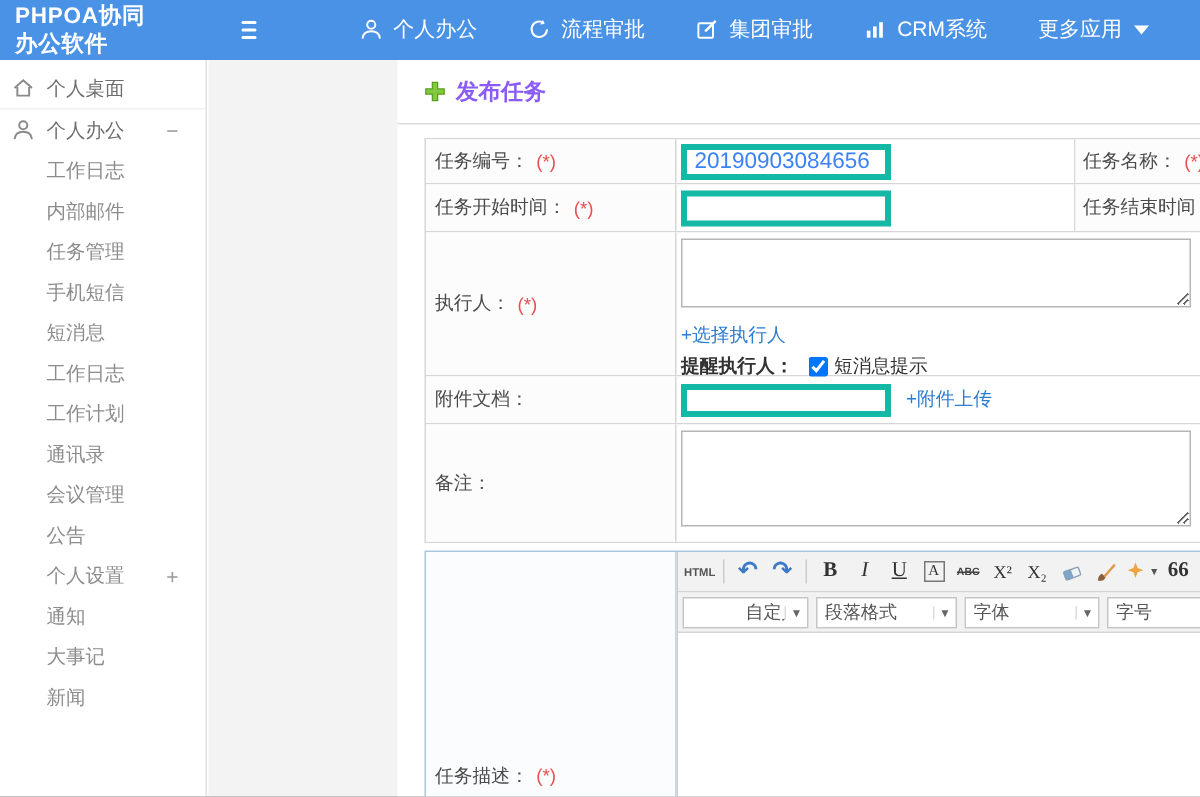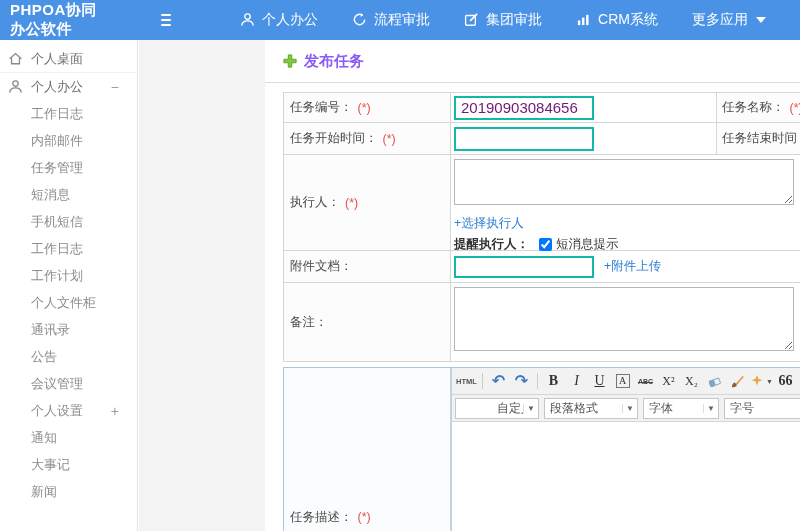--- a/index.html
+++ b/index.html
@@ -39,7 +39,7 @@
   .cl2{flex:1;display:flex;align-items:center;padding-left:5px;font-size:12.5px;color:#4a4a4a;background:#fcfcfc;}
   .cr{flex:1;padding:4px 0 0 3px;}
   .req{color:#e8504f;margin-left:5px;}
-  .ti{height:24px;width:140px;border:2px solid #14b8a6;font-size:15px;padding:0 5px;font-family:inherit;color:#701a75;}
+  .ti{height:24px;width:140px;border:4px solid #14b8a6;font-size:15px;padding:0 5px;font-family:inherit;color:#3b82f6;}
   .ti.small{font-size:13px;}
   .ta{border:1px solid #b5b5b5;font-family:inherit;font-size:13px;resize:both;}
   a.blue{color:#2d7dd2;font-size:12.5px;text-decoration:none;cursor:pointer;}

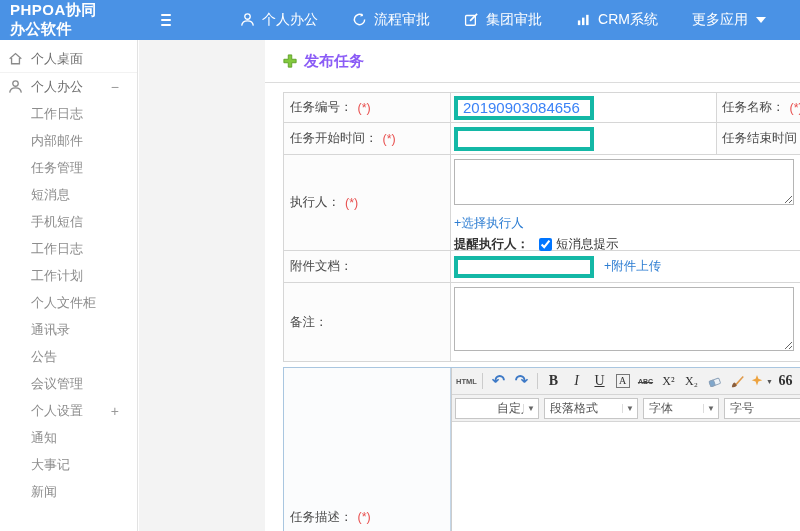--- a/index.html
+++ b/index.html
@@ -161,10 +161,10 @@
         <span>任务管理</span>
       </div>
       <div class="side-item lvl1">
+        <span>手机短信</span>
+      </div>
+      <div class="side-item lvl1">
         <span>短消息</span>
-      </div>
-      <div class="side-item lvl1">
-        <span>手机短信</span>
       </div>
       <div class="side-item lvl1">
         <span>工作日志</span>

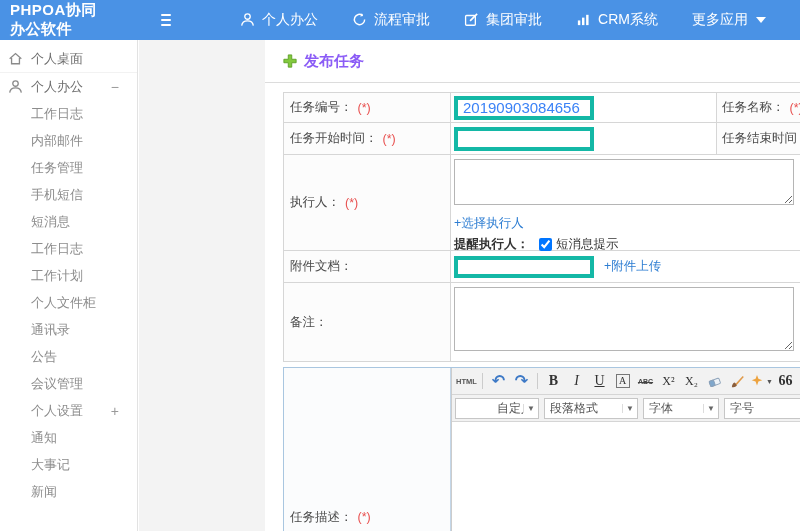--- a/index.html
+++ b/index.html
@@ -173,9 +173,6 @@
         <span>工作计划</span>
       </div>
       <div class="side-item lvl1">
-        <span>个人文件柜</span>
-      </div>
-      <div class="side-item lvl1">
         <span>通讯录</span>
       </div>
       <div class="side-item lvl1">

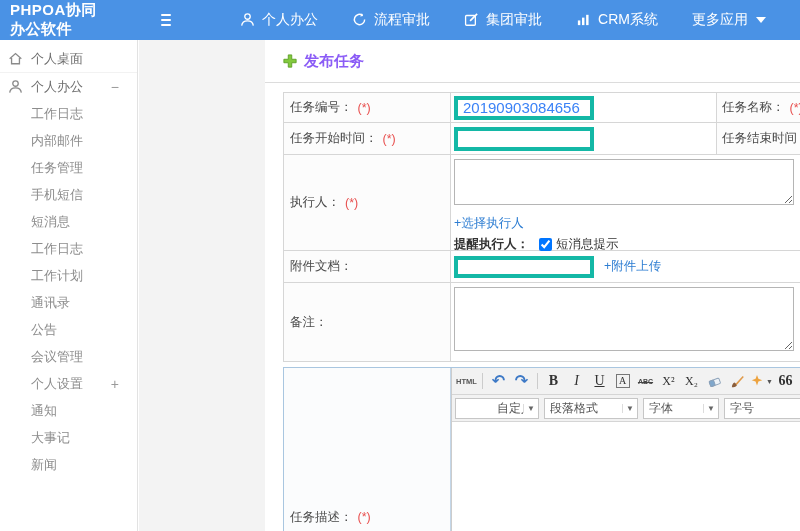--- a/index.html
+++ b/index.html
@@ -176,10 +176,10 @@
         <span>通讯录</span>
       </div>
       <div class="side-item lvl1">
+        <span>会议管理</span>
+      </div>
+      <div class="side-item lvl1">
         <span>公告</span>
-      </div>
-      <div class="side-item lvl1">
-        <span>会议管理</span>
       </div>
       <div class="side-item lvl1">
         <span>个人设置</span>

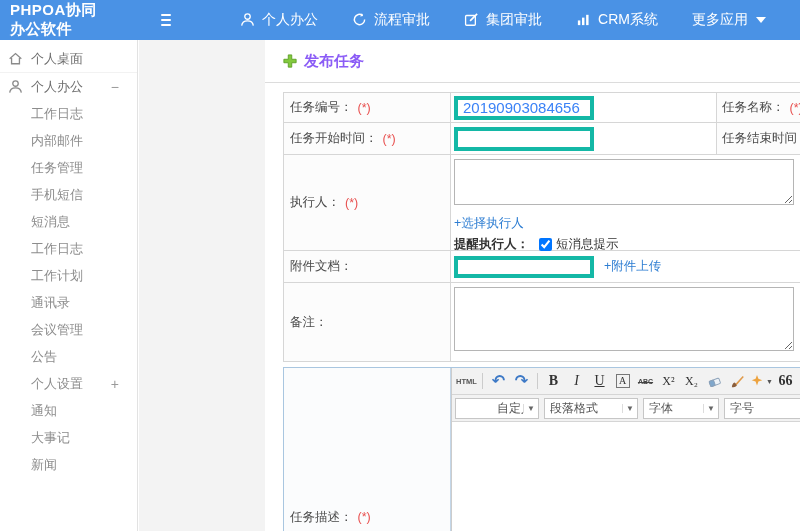--- a/index.html
+++ b/index.html
@@ -354,7 +354,7 @@
                   <span class="lbl">段落格式</span>
                   <span class="arr">▼</span>
                 </div>
-                <div class="ed-select" style="width: 76px;">
+                <div class="ed-select" style="width: 90px;">
                   <span class="lbl">字体</span>
                   <span class="arr">▼</span>
                 </div>

